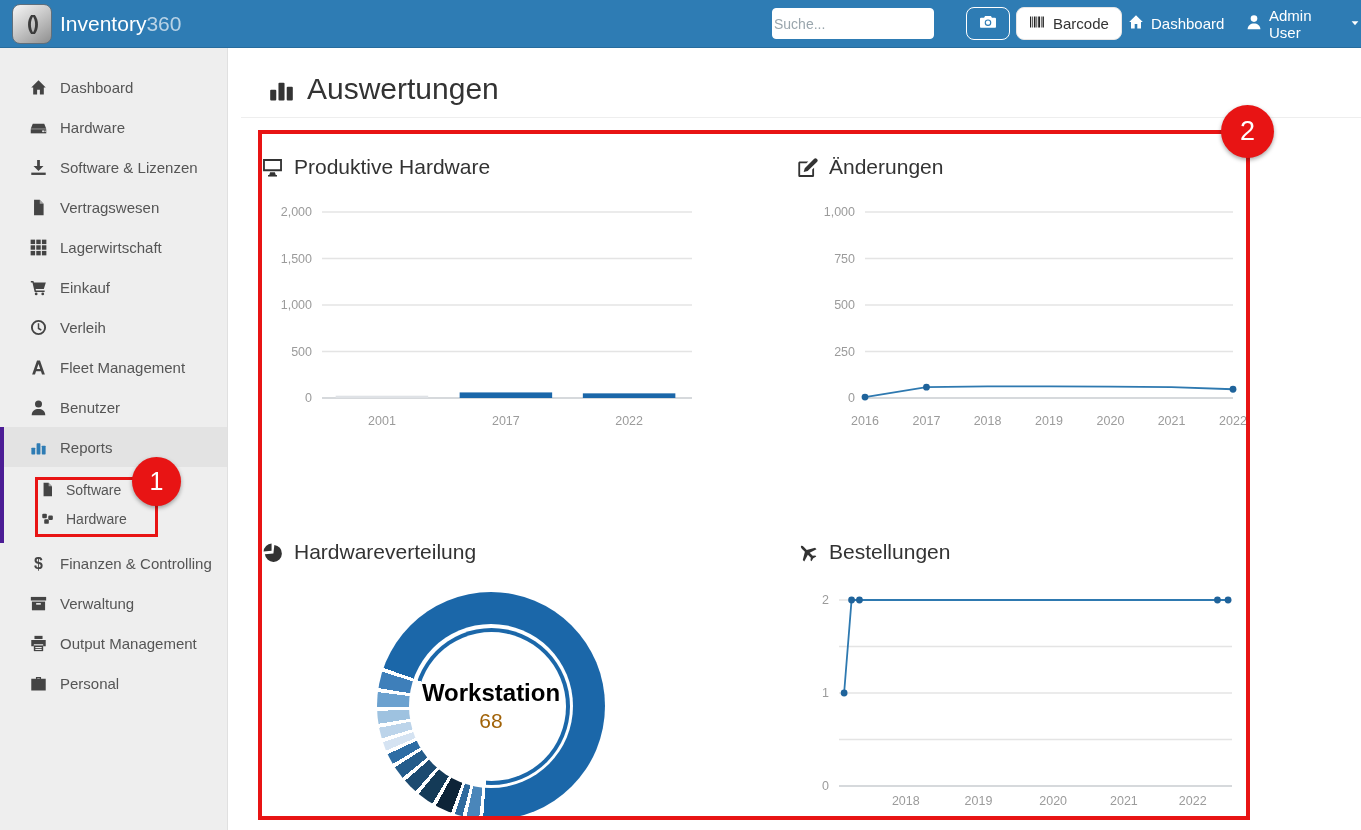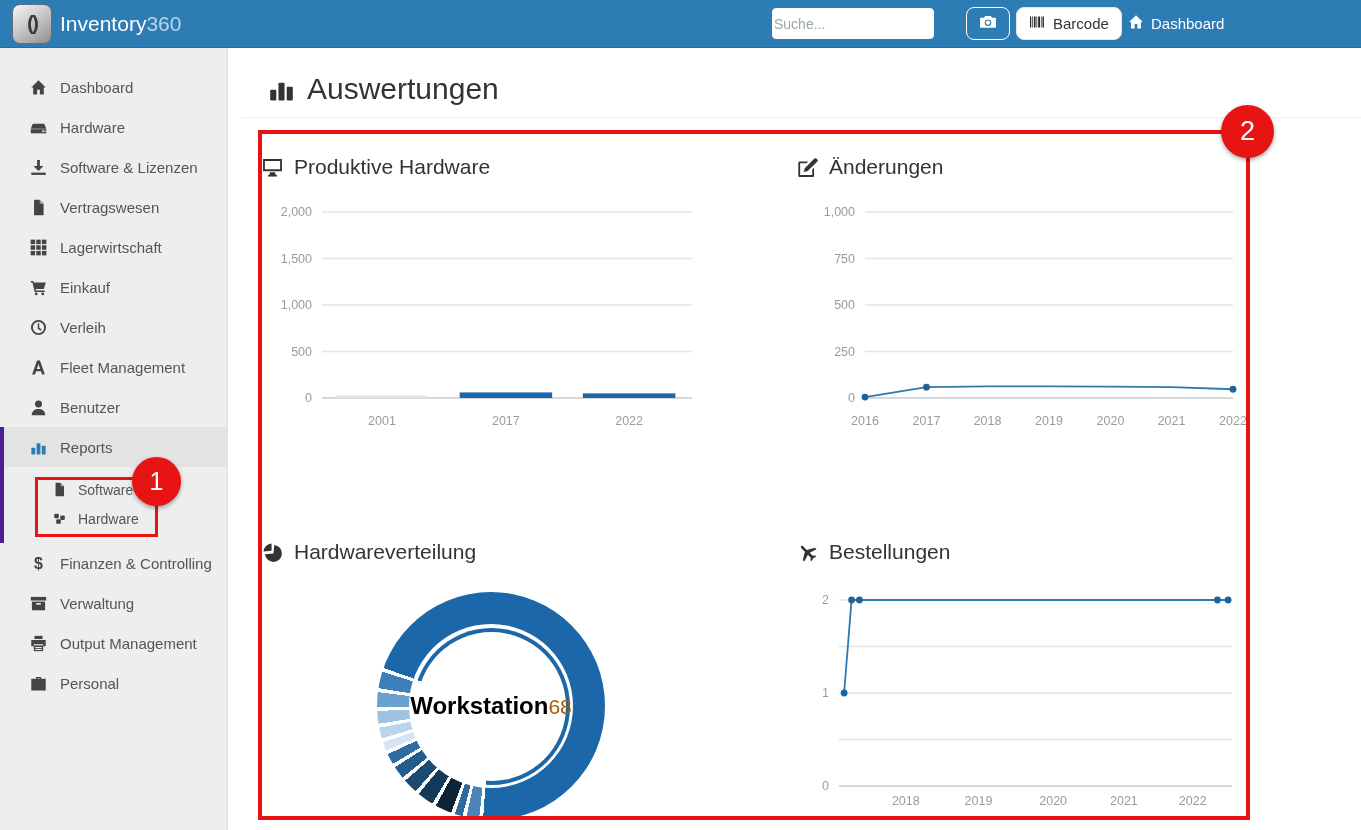--- a/index.html
+++ b/index.html
@@ -108,6 +108,16 @@
         </svg></span>
     <span>Dashboard</span>
   </div>
+  <div class="nav-link user-link">
+    <span class="icw"><svg viewBox="0 0 16 16" fill="currentColor">
+          <circle cx="8" cy="4.6" r="3.3"></circle>
+          <path d="M1.6 15.2c.2-3.9 3-5.7 6.4-5.7s6.2 1.8 6.4 5.7z"></path>
+        </svg></span>
+    <span>Admin User</span>
+    <span class="caret icw"><svg viewBox="0 0 16 16" fill="currentColor">
+          <path d="M3.5 5.5h9L8 11z"></path>
+        </svg></span>
+  </div>
 </nav>
 
 <aside class="sidebar">

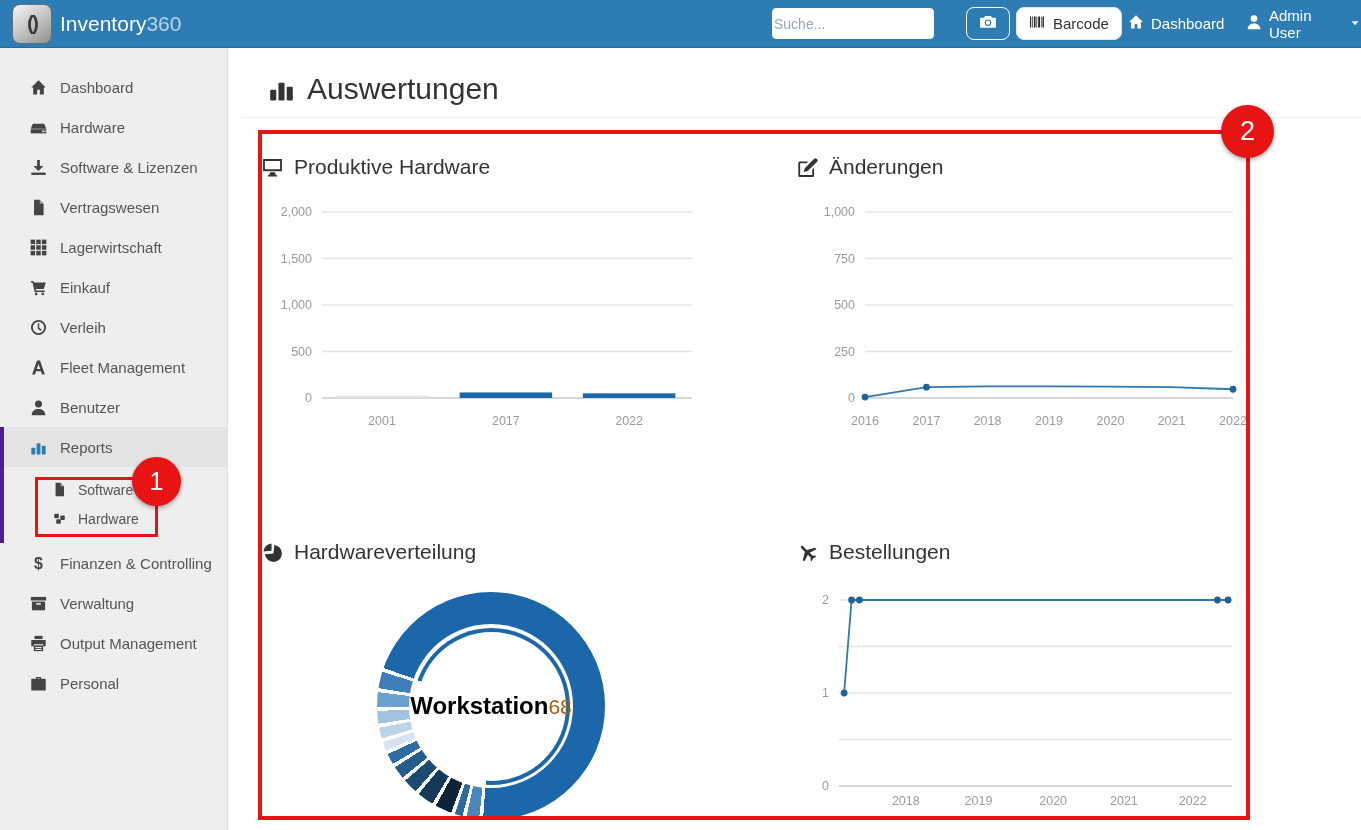--- a/index.html
+++ b/index.html
@@ -41,7 +41,7 @@
   .active-section .side-item.active-row{background:#e3e3e3;padding-left:26px;}
   .active-section .side-item.active-row .ic{color:#2e7cb4;}
   .submenu{padding:8px 0 10px 0;}
-  .sub-item{height:29px;display:flex;align-items:center;padding-left:48px;gap:11px;font-size:14px;color:#555;cursor:pointer;}
+  .sub-item{height:29px;display:flex;align-items:center;padding-left:36px;gap:11px;font-size:14px;color:#555;cursor:pointer;}
   .sub-item .ic{width:15px;height:15px;color:#444;display:flex;align-items:center;justify-content:center;flex:none;}
   .sub-item .ic svg{width:15px;height:15px;fill:currentColor;}
   

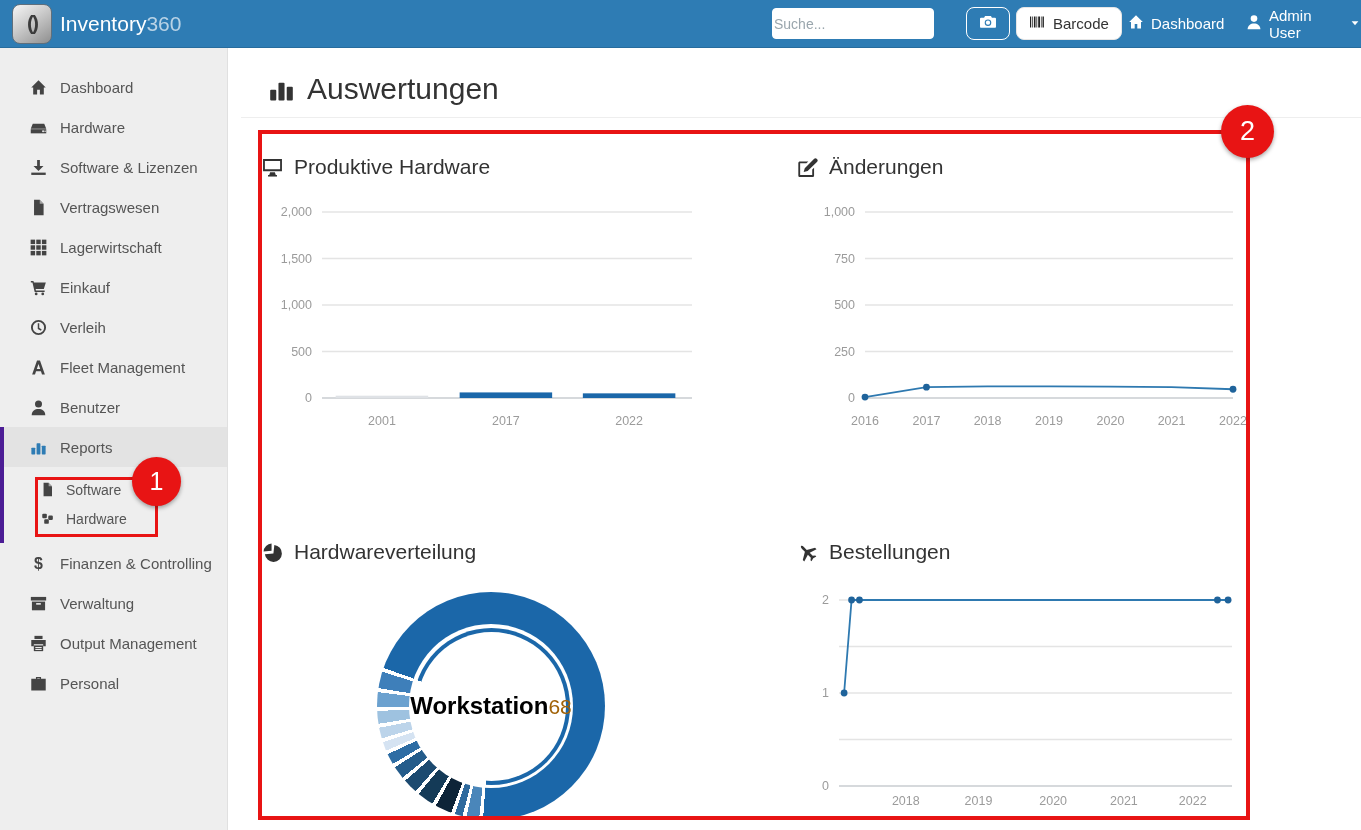--- a/index.html
+++ b/index.html
@@ -65,7 +65,7 @@
   .donut-hole{left:32px;top:32px;width:164px;height:164px;background:#ffffff;}
   .donut-arc{left:35.5px;top:35.5px;width:157px;height:157px;}
   .donut-arc-hole{left:39.5px;top:39.5px;width:149px;height:149px;background:#ffffff;}
-  .donut-center{position:absolute;left:0;top:0;width:228px;height:228px;display:flex;flex-direction:row;align-items:center;justify-content:center;z-index:3;}
+  .donut-center{position:absolute;left:0;top:0;width:228px;height:228px;display:flex;flex-direction:column;align-items:center;justify-content:center;z-index:3;}
   .donut-center .l1{font-size:24px;font-weight:bold;color:#000;}
   .donut-center .l2{font-size:21px;color:#a16207;margin-top:2px;}
   

